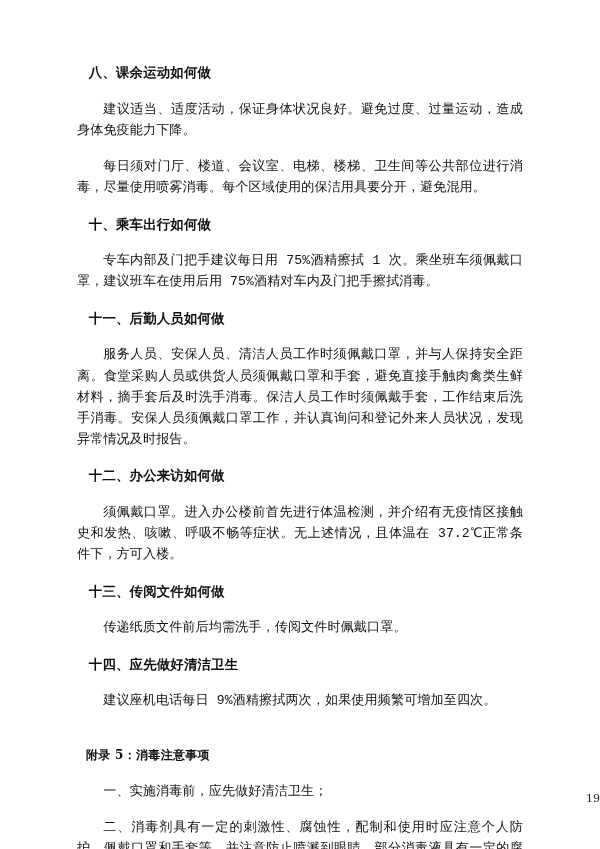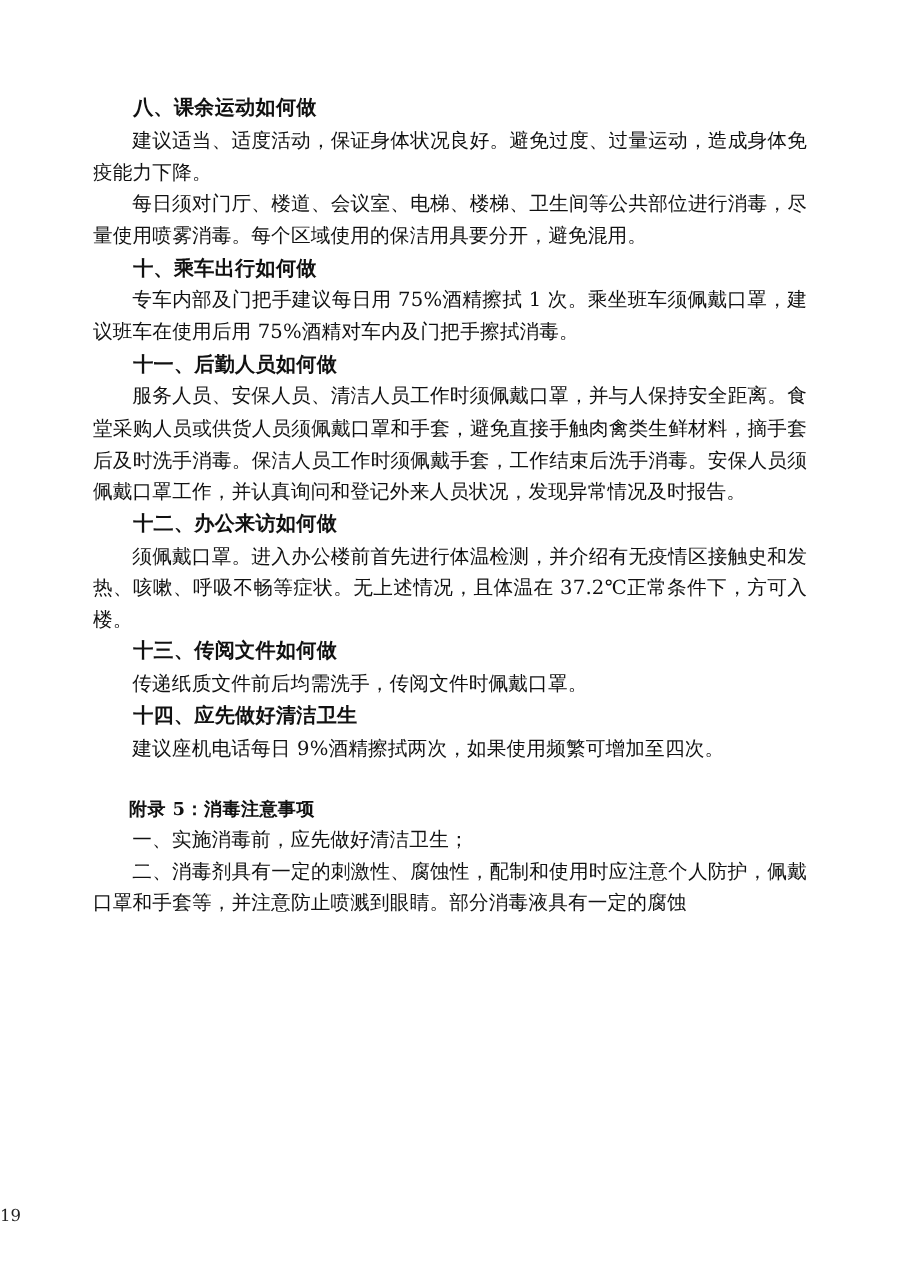--- a/index.html
+++ b/index.html
@@ -39,8 +39,9 @@
   }
   .para {
     text-indent: 2em;
-    margin: 0;
+    margin: 15px;
     letter-spacing: 0.1px;
+    font-family: Liberation Mono, monospace;
   }
   .appendix-title {
     font-weight: bold;

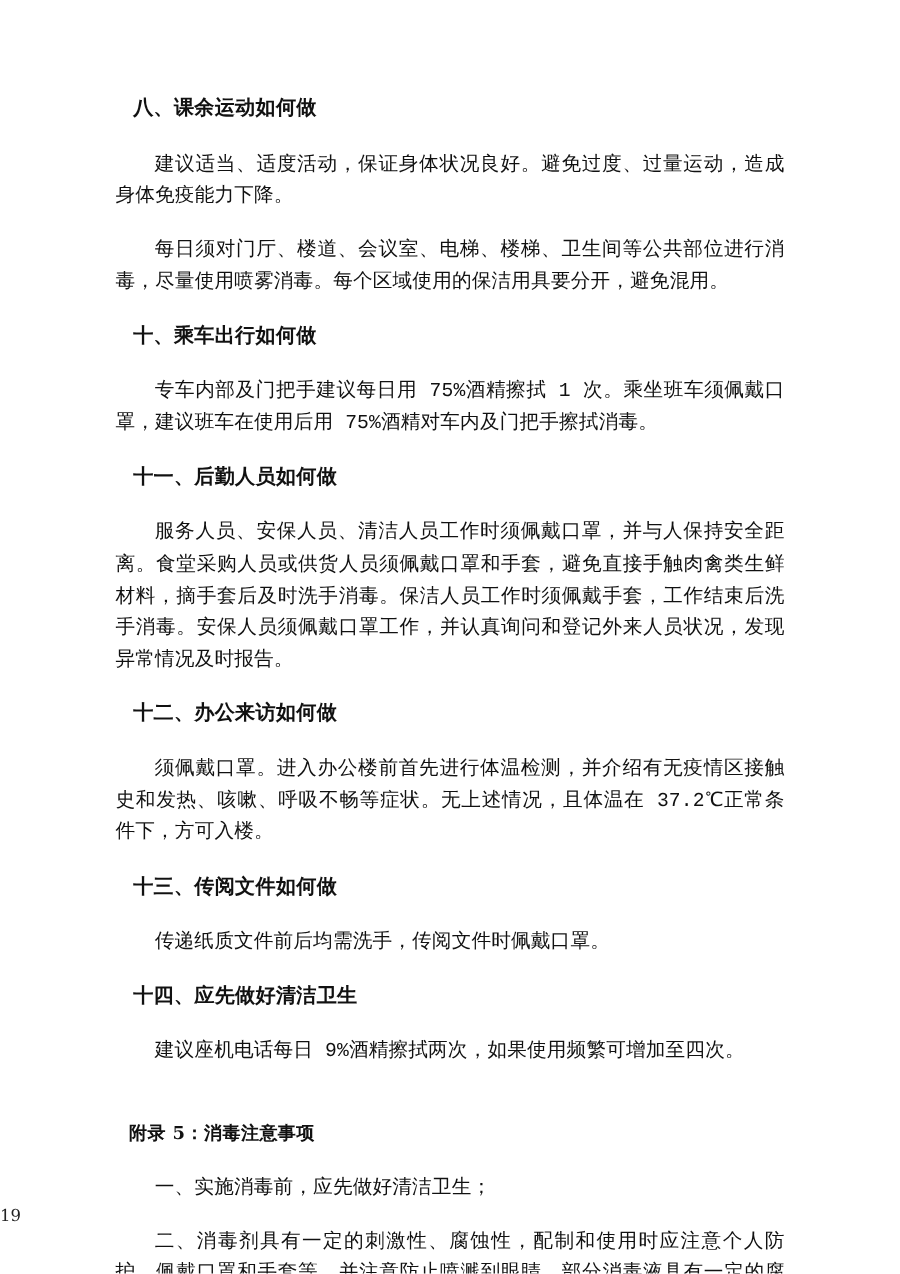--- a/index.html
+++ b/index.html
@@ -57,8 +57,8 @@
     position: absolute;
     left: 0;
     right: 0;
-    bottom: 32px;
-    text-align: left;
+    bottom: 44px;
+    text-align: right;
     font-family: "DejaVu Serif", "Liberation Serif", serif;
     font-size: 11px;
     color: #222;

